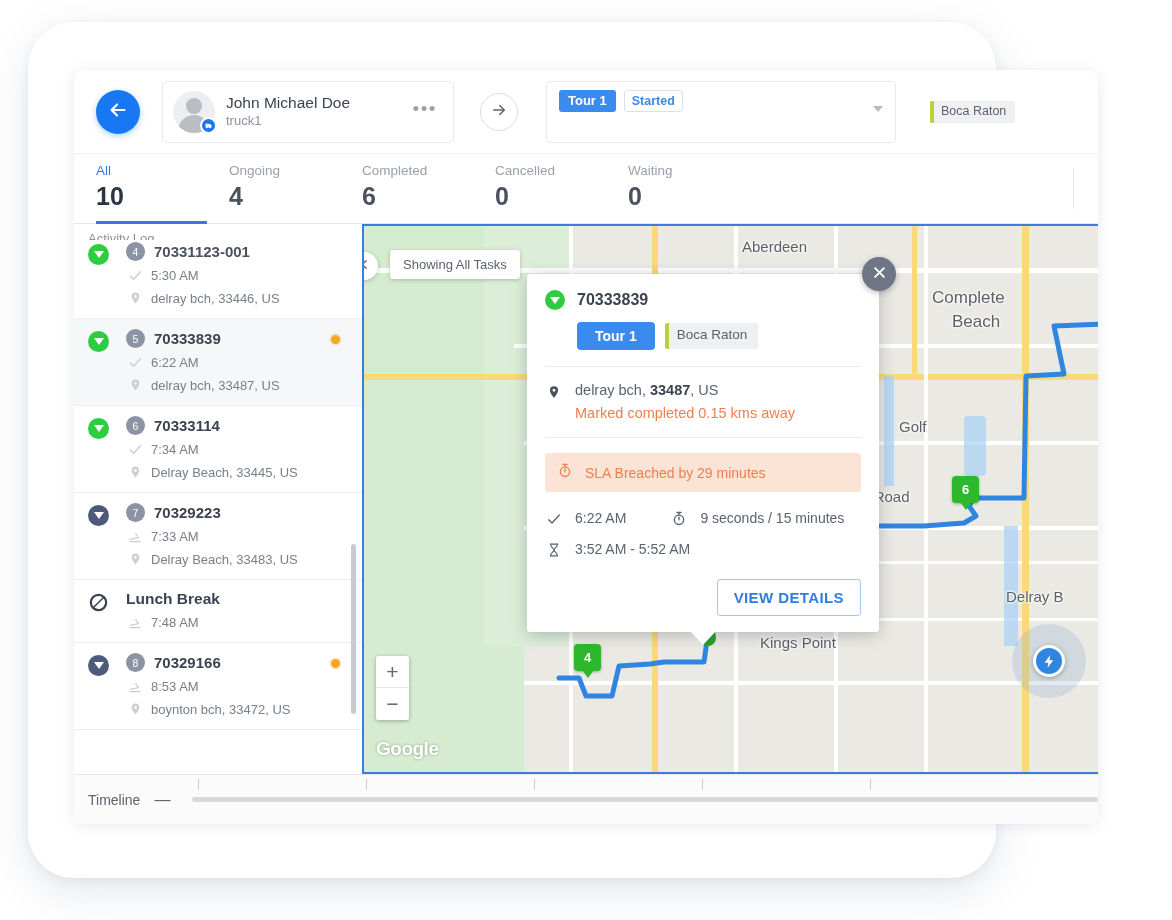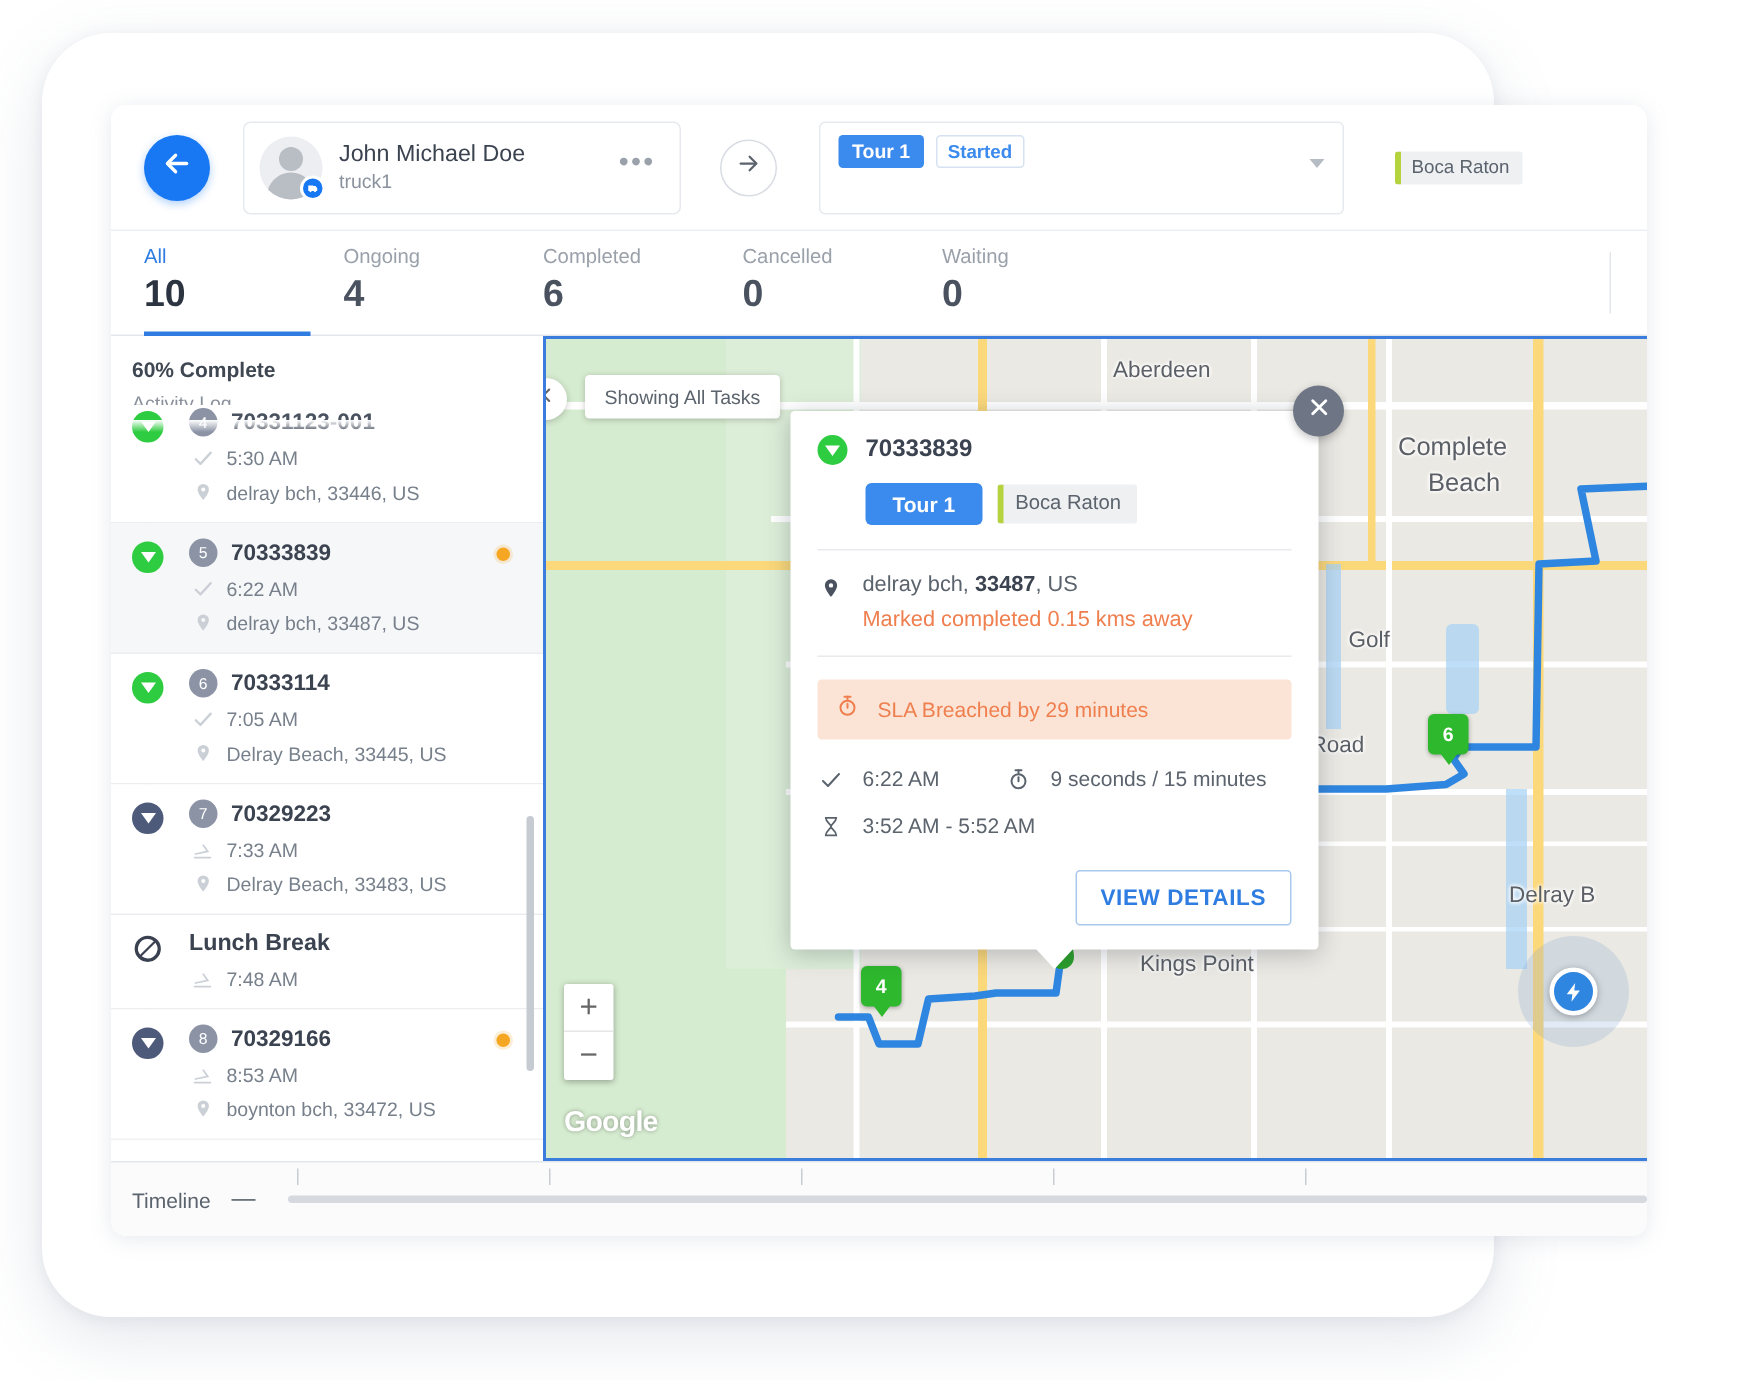--- a/index.html
+++ b/index.html
@@ -471,7 +471,6 @@
   <div class="body-area">
 
     <div class="sidebar">
-      <div class="progress-title">60% Complete</div>
       <div class="activity-title">Activity Log</div>
 
       <div class="log-list">

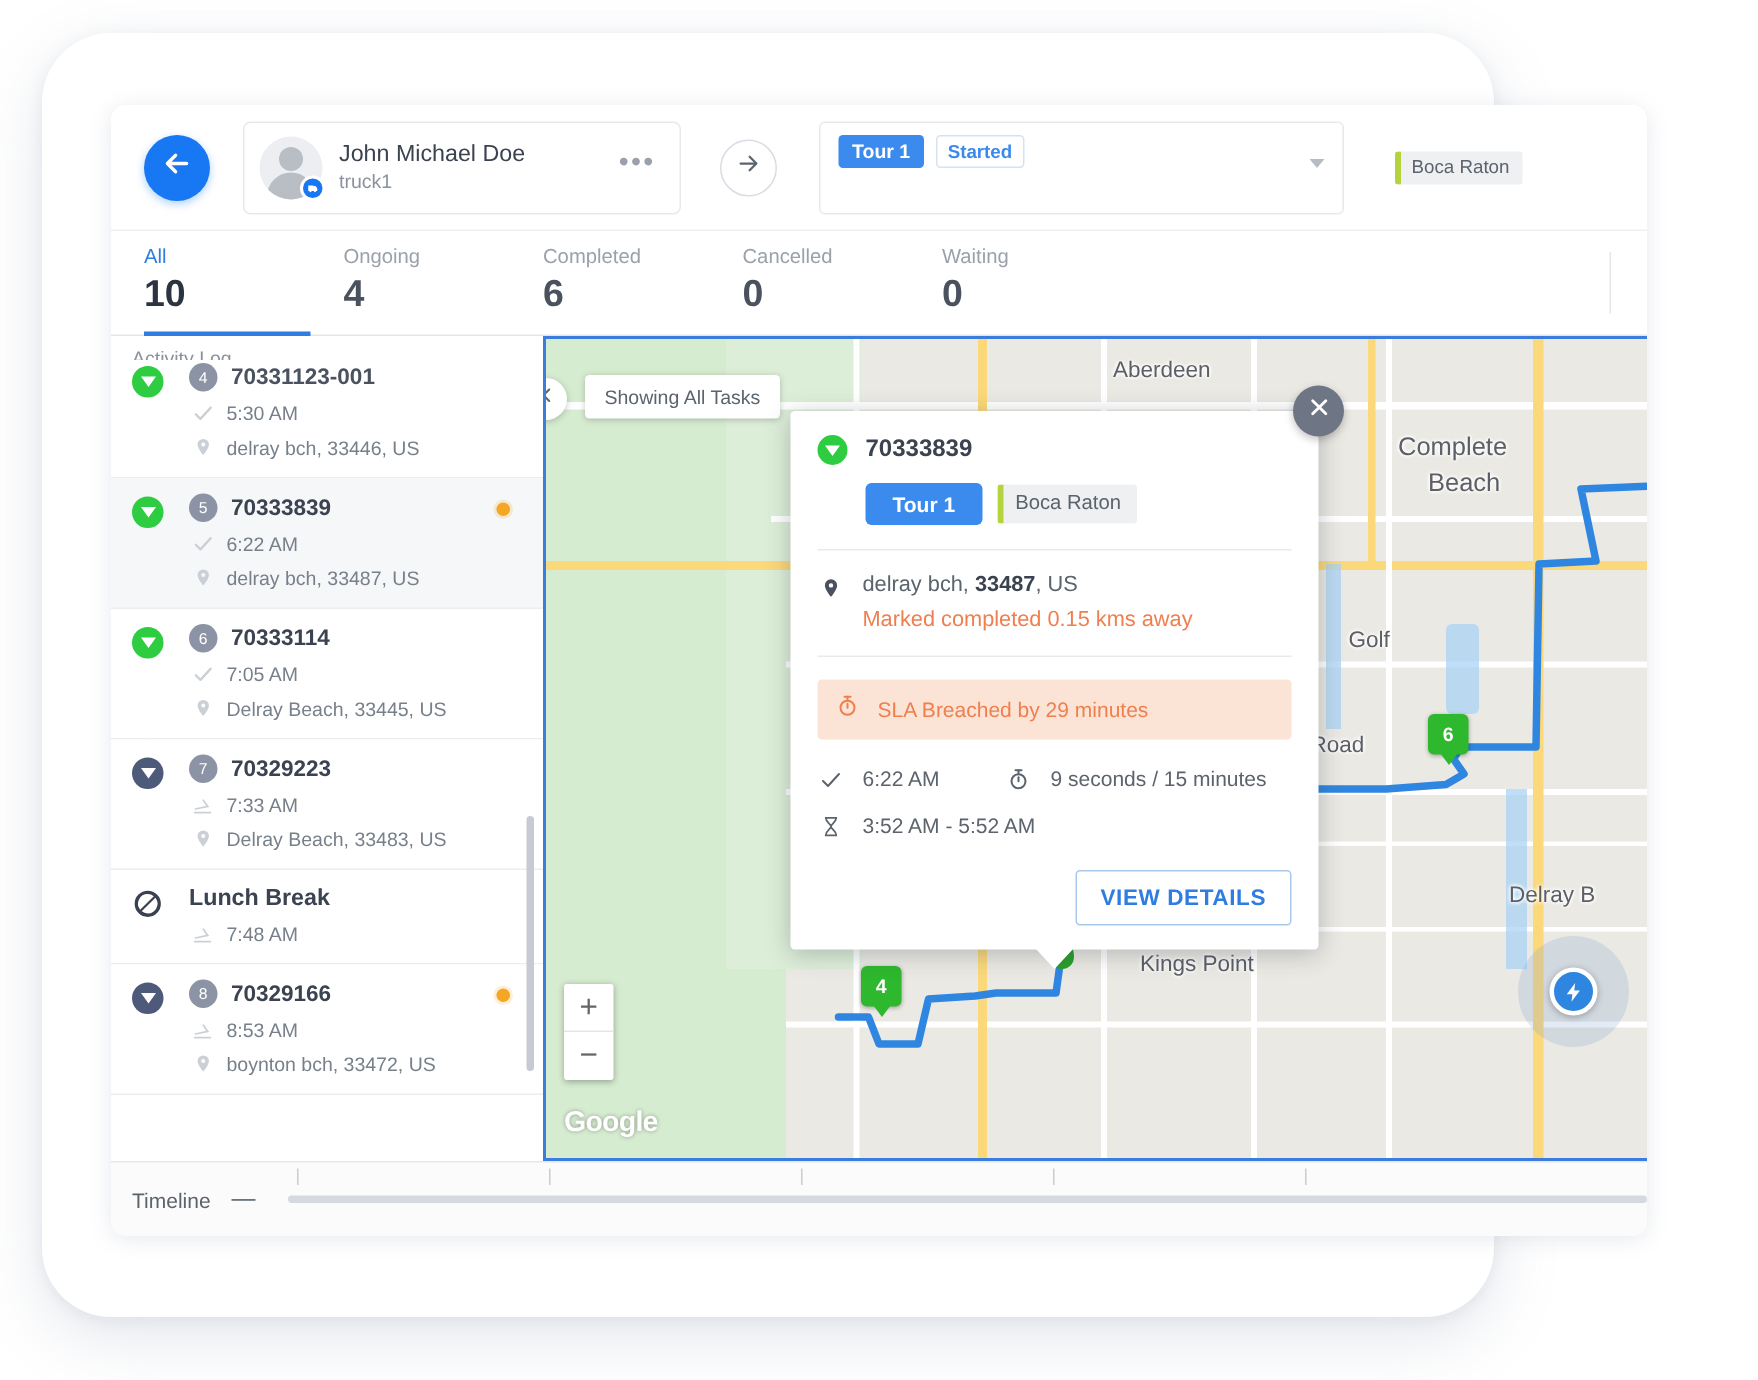--- a/index.html
+++ b/index.html
@@ -543,7 +543,7 @@
                 <polyline points="4,13 9,18 20,6"></polyline>
                   </svg>
             </span>
-            <span class="tx">7:05 AM</span>
+            <span class="tx">7:34 AM</span>
           </div>
           <div class="log-line">
             <span class="ic">

